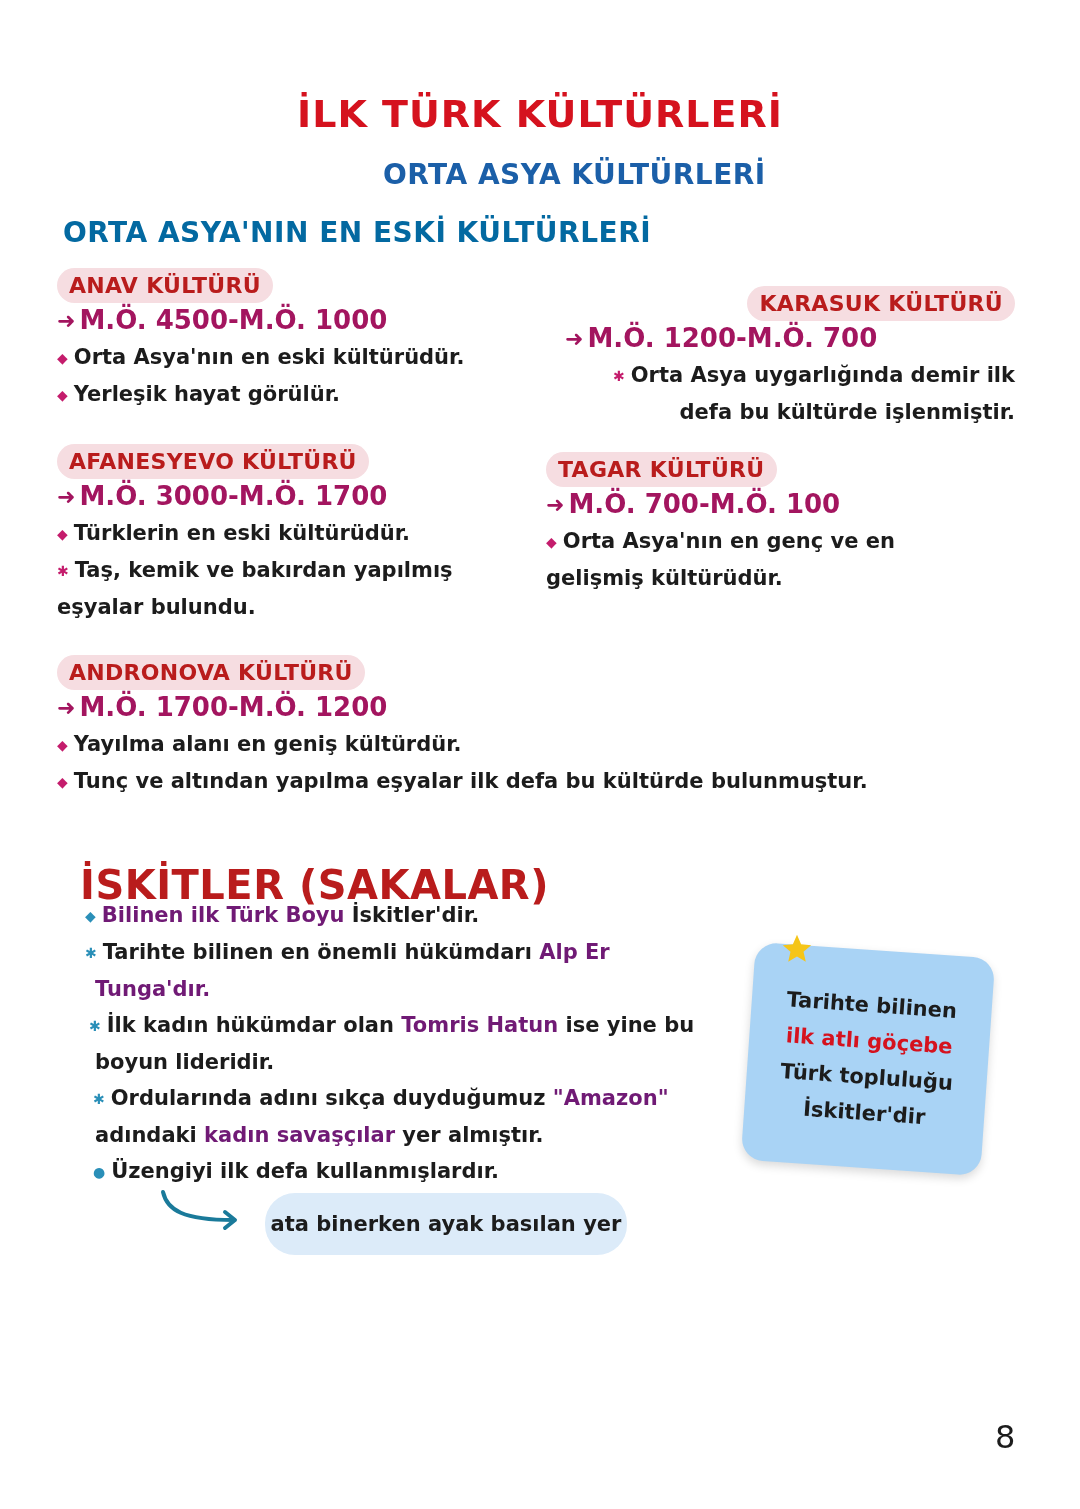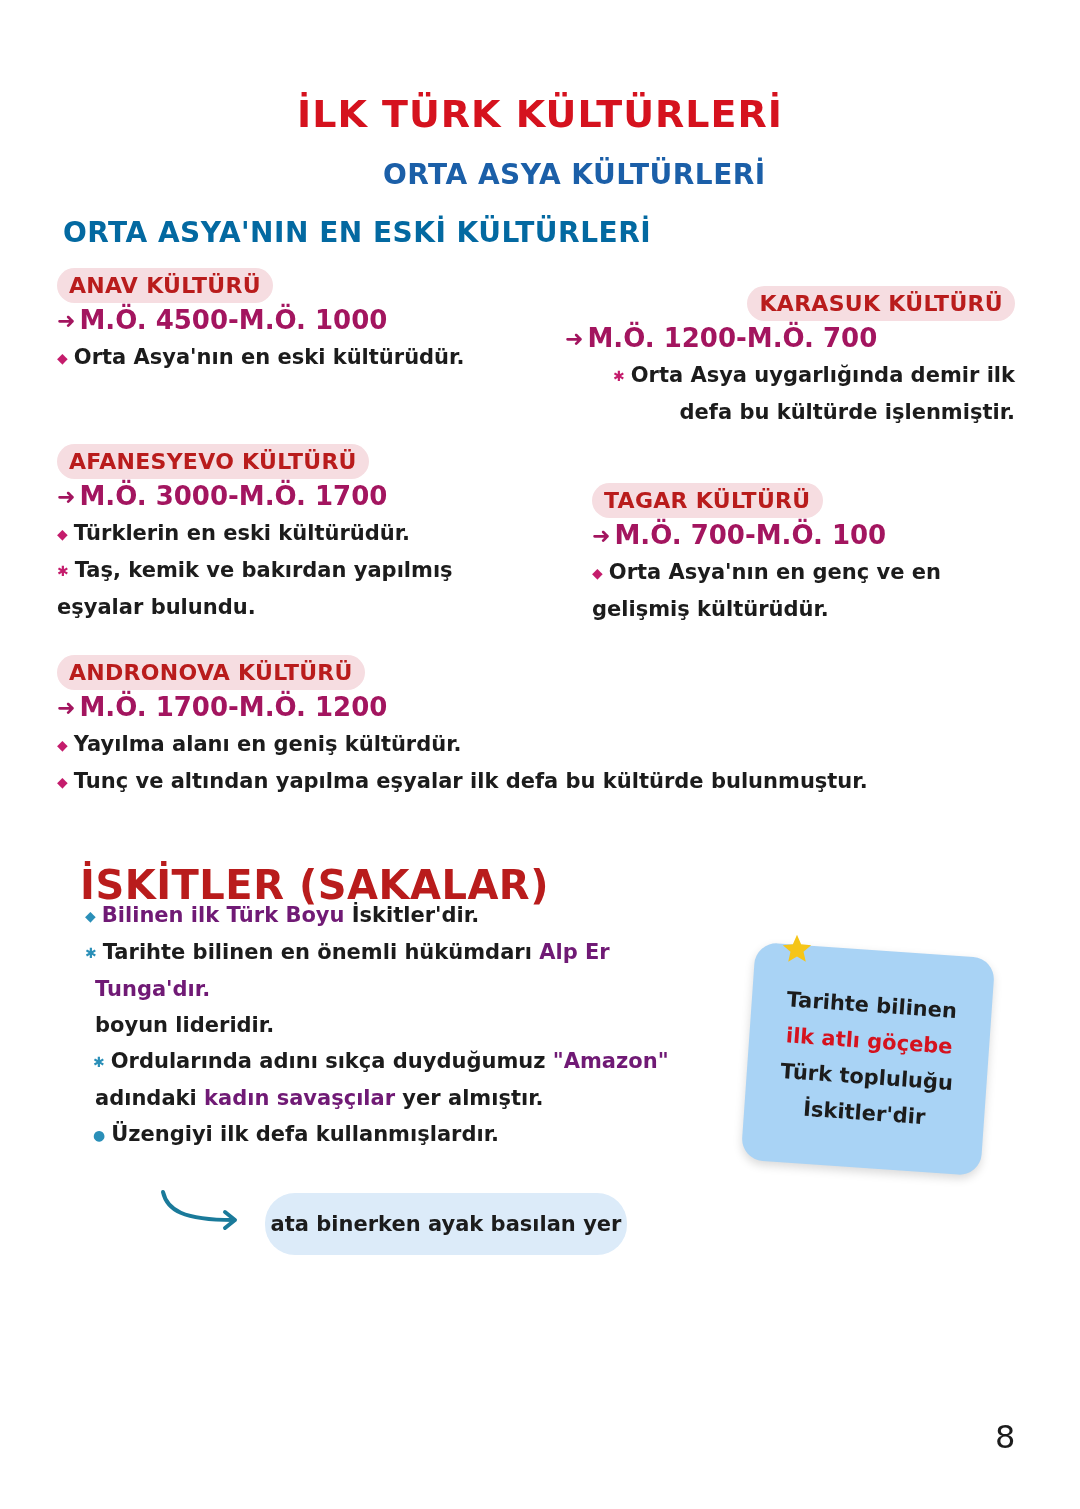--- a/index.html
+++ b/index.html
@@ -72,6 +72,7 @@
   </div>
   <ul class="bullets">
     <li><span class="dot">◆</span><span>Orta Asya'nın en eski kültürüdür.</span></li>
+    <li><span class="dot">◆</span><span>Yerleşik hayat görülür.</span></li>
   </ul>
 </div>
 

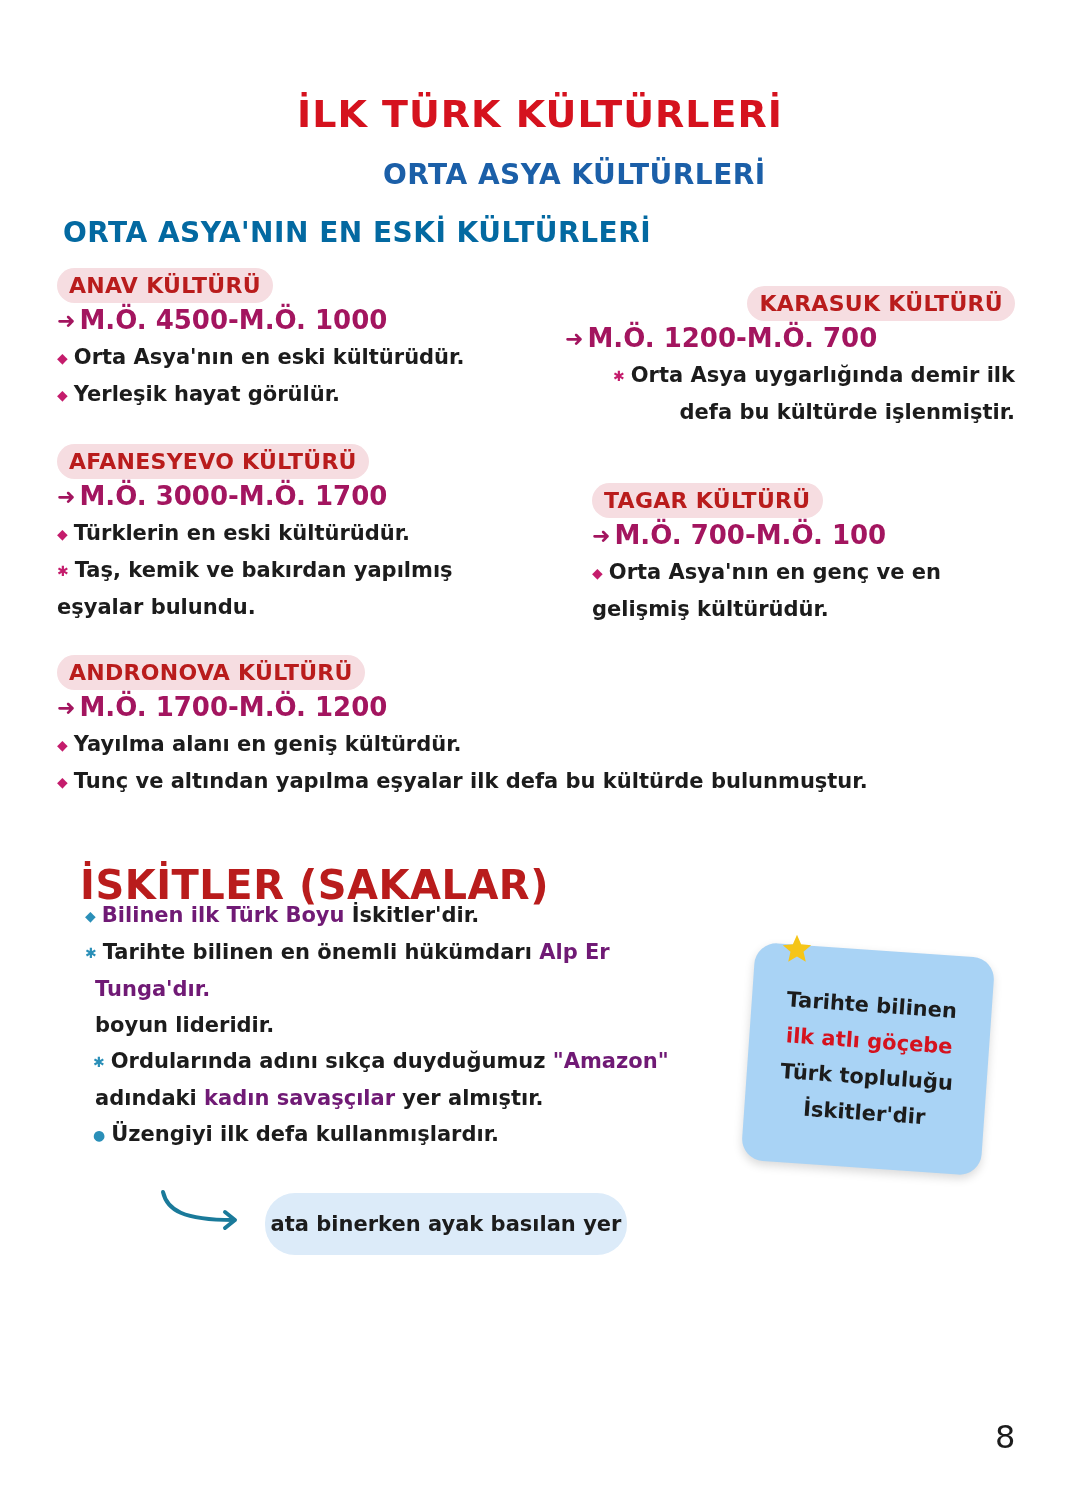--- a/index.html
+++ b/index.html
@@ -99,7 +99,7 @@
   </ul>
 </div>
 
-<div class="culture" style="left:592px; top:452px; width:450px;margin-top:31px;">
+<div class="culture" style="left:546px; top:452px; width:450px;">
   <div class="cname">TAGAR KÜLTÜRÜ</div>
   <div class="cdate">
     <span class="arrow">➜</span>

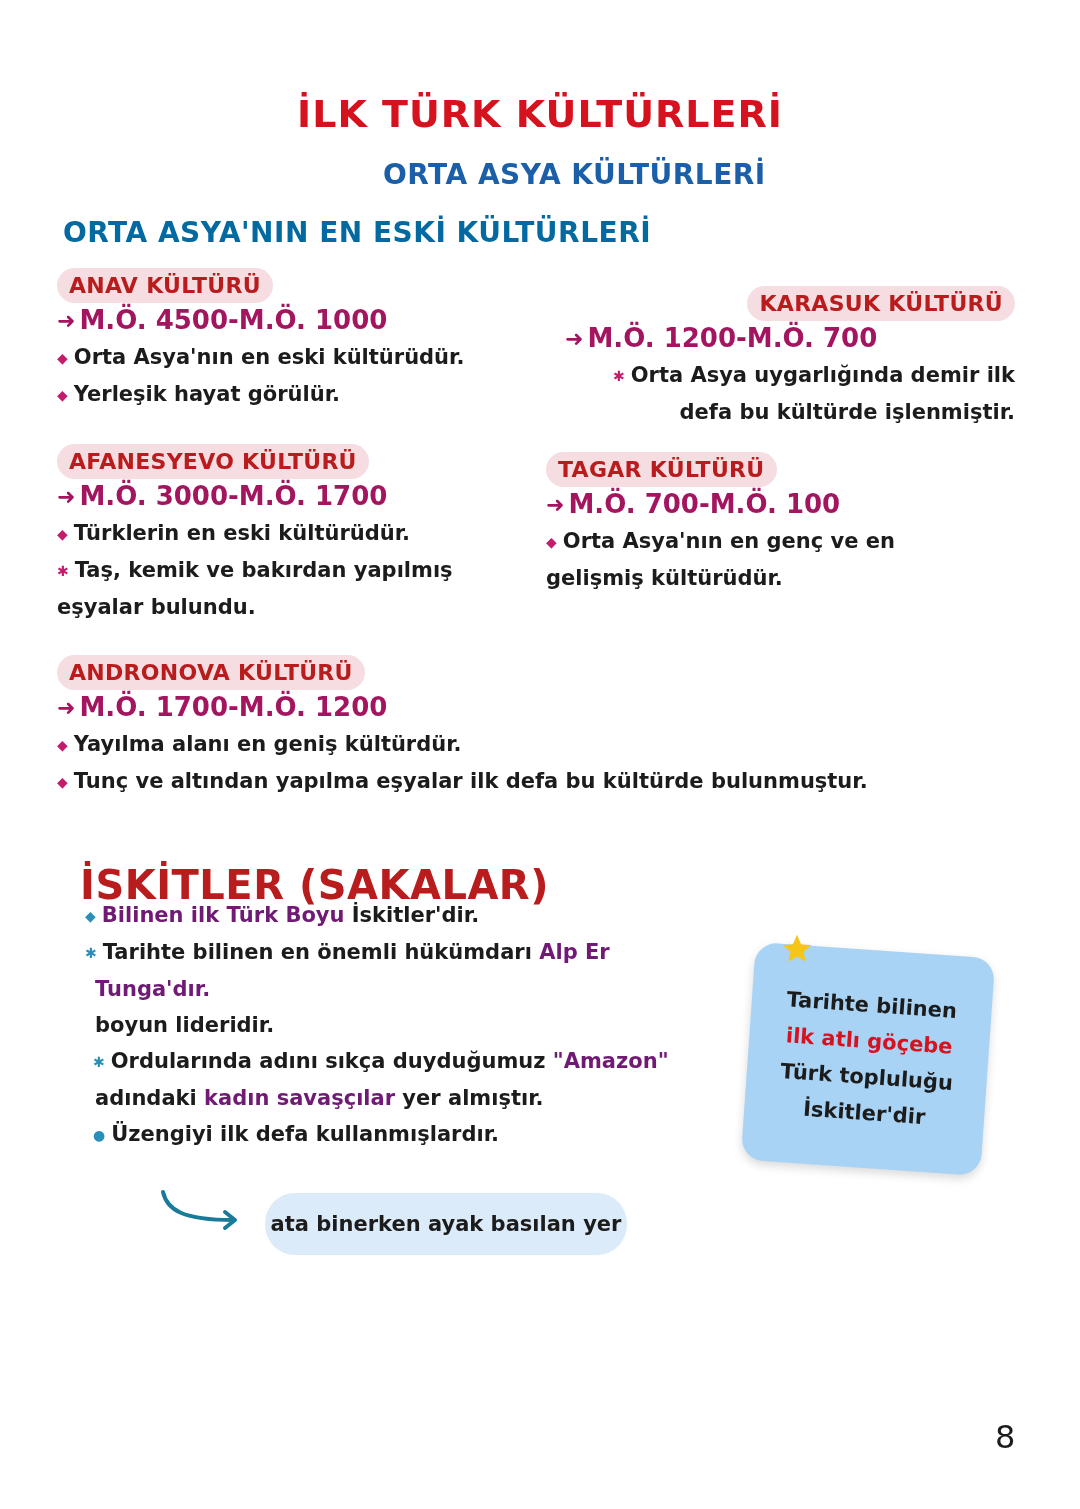--- a/index.html
+++ b/index.html
@@ -133,6 +133,9 @@
   <div class="row" style="padding-left:10px;">
     <span class="hl">Tunga'dır.</span>
   </div>
+  <div class="row" style="padding-left:4px;">
+    <span class="dot-blue">✱</span><span>İlk kadın hükümdar olan </span><span class="hl">Tomris Hatun</span><span> ise yine bu</span>
+  </div>
   <div class="row" style="padding-left:10px;">
     <span>boyun lideridir.</span>
   </div>

